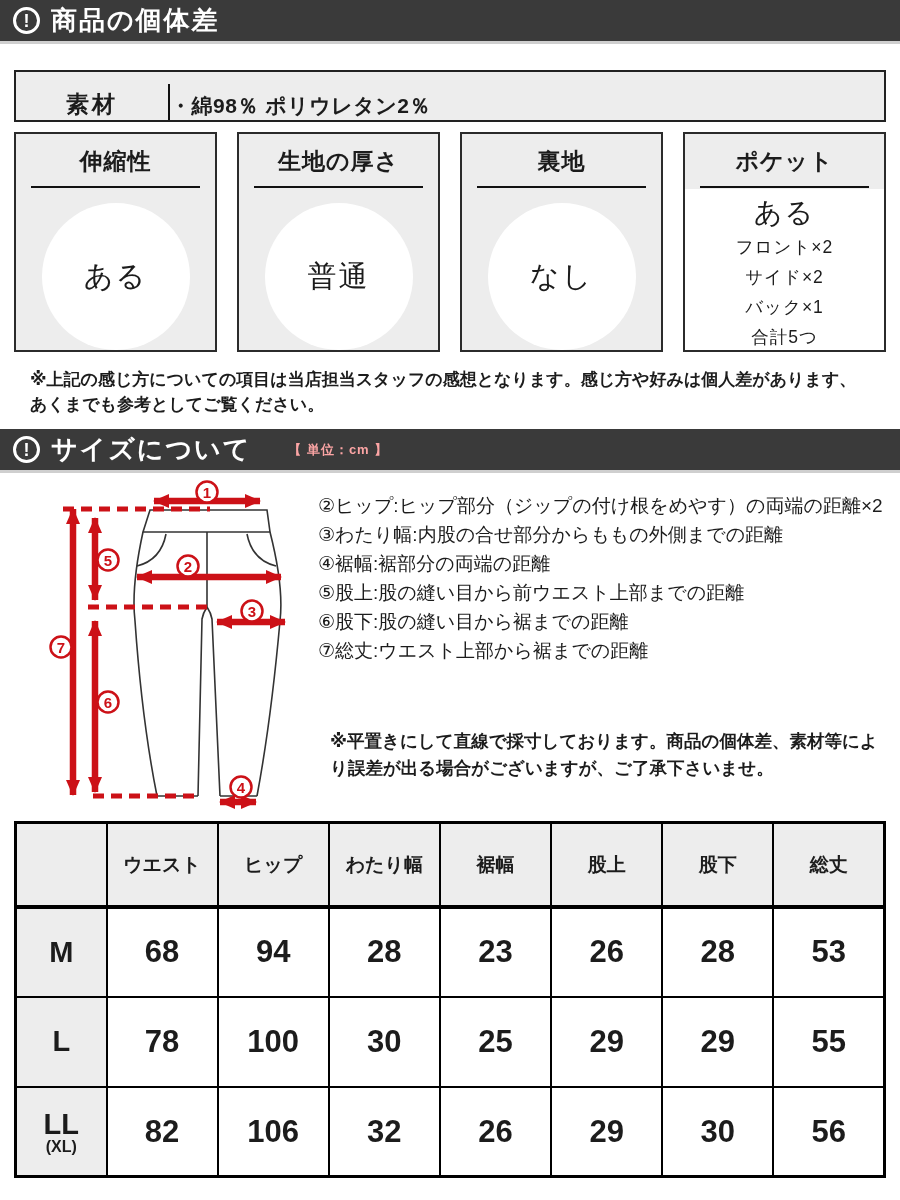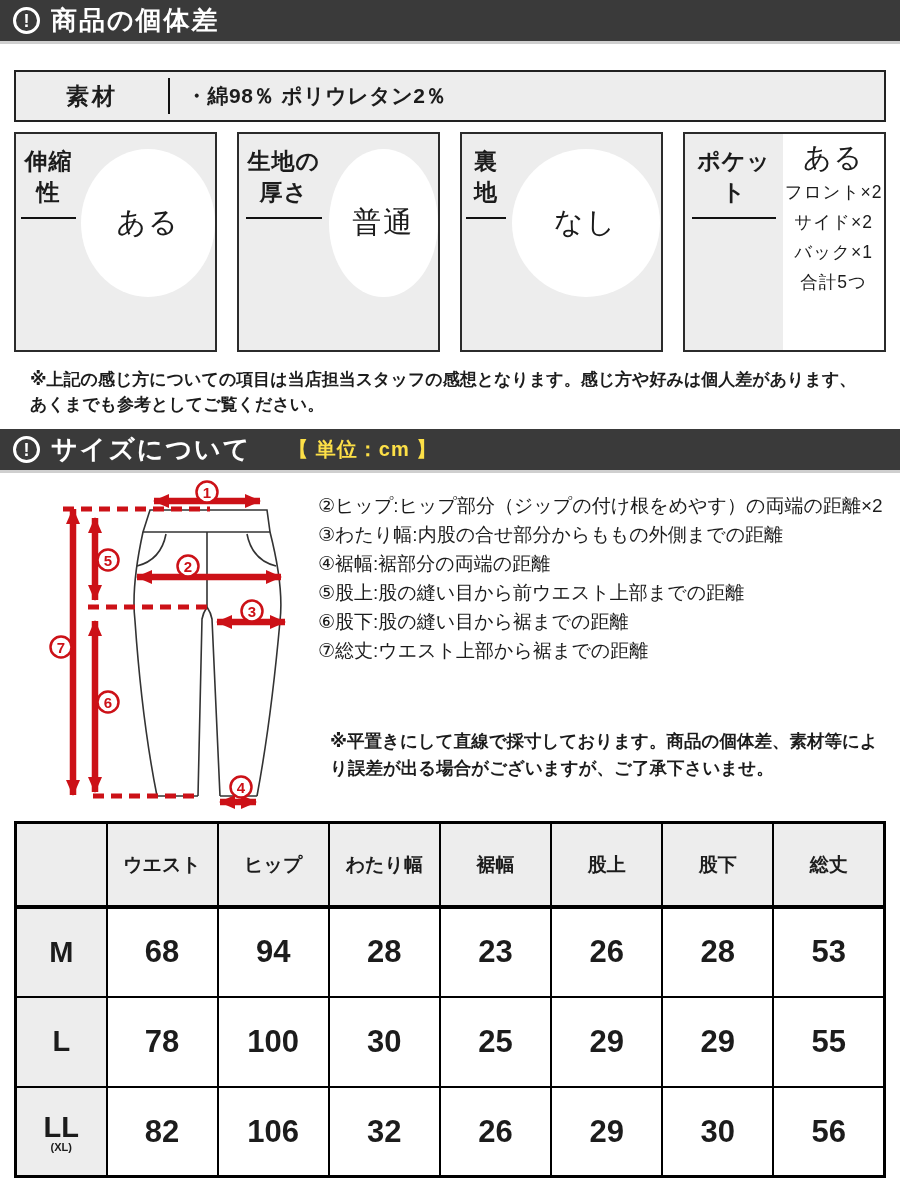--- a/index.html
+++ b/index.html
@@ -25,7 +25,7 @@
   
   .material-row {
     margin:26px 14px 10px; height:52px; border:2px solid #222;
-    background:#ededed; display:flex; align-items:center;
+    background:#ededed; display:flex; align-items:flex-end;
   }
   .material-label { width:152px; text-align:center; font-size:23px; font-weight:bold; letter-spacing:3px; }
   .material-divider { width:0; height:36px; border-left:2px solid #111; }

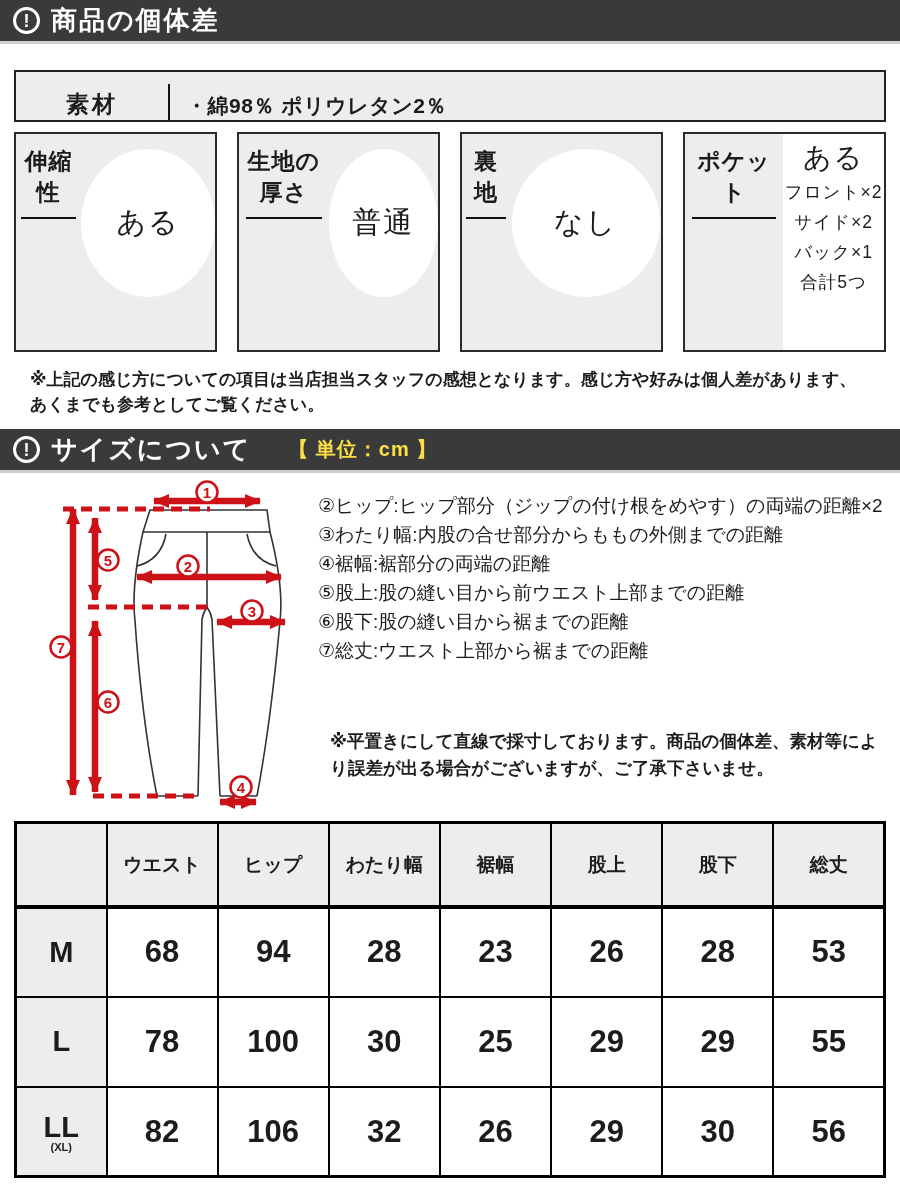--- a/index.html
+++ b/index.html
@@ -29,7 +29,7 @@
   }
   .material-label { width:152px; text-align:center; font-size:23px; font-weight:bold; letter-spacing:3px; }
   .material-divider { width:0; height:36px; border-left:2px solid #111; }
-  .material-value { font-size:21px; font-weight:600; margin-left:16px; letter-spacing:.5px; }
+  .material-value { font-size:21px; font-weight:600; letter-spacing:.5px; }
 
   
   .attr-row { display:flex; gap:20px; margin:0 14px; }

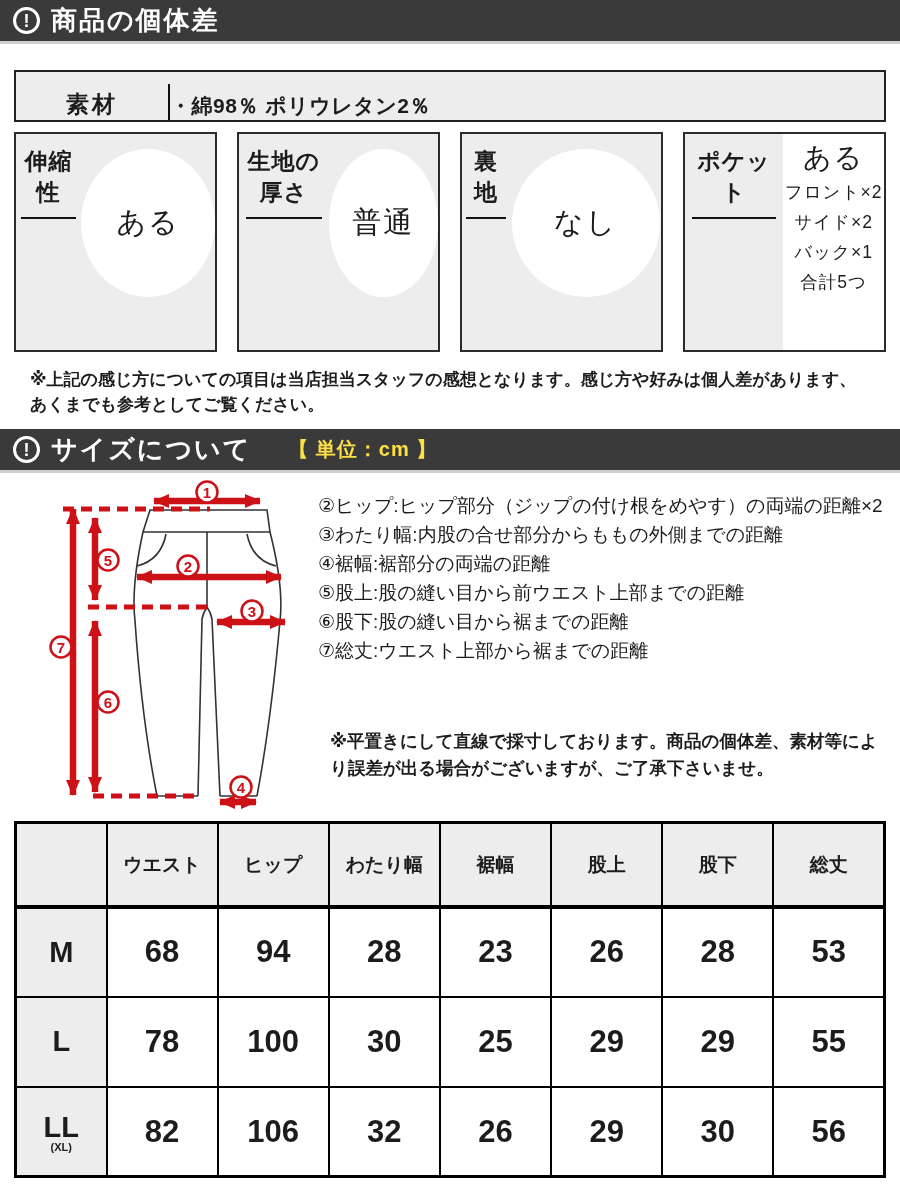--- a/index.html
+++ b/index.html
@@ -35,7 +35,7 @@
   .attr-row { display:flex; gap:20px; margin:0 14px; }
   .attr-box {
     flex:1; height:220px; border:2px solid #2b2b2b; background:#ededed;
-    display:flex; flex-direction:row;
+    display:flex; flex-direction:column;
   }
   .attr-head { padding-top:12px; }
   .attr-title {

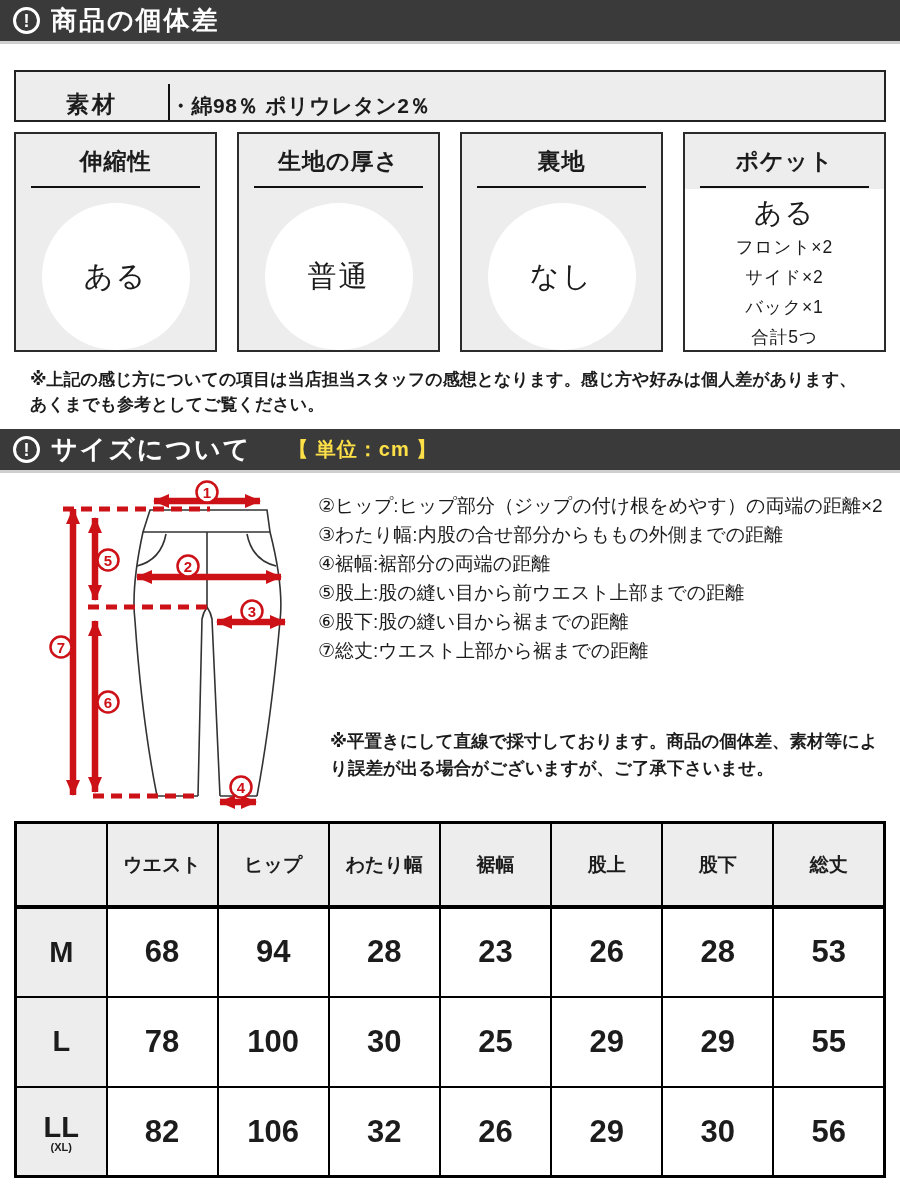--- a/index.html
+++ b/index.html
@@ -20,7 +20,7 @@
     display:flex; align-items:center; justify-content:center;
   }
   .bar-title { color:#fff; font-size:26px; font-weight:bold; letter-spacing:2px; }
-  .unit { color:#fde047; font-size:20px; font-weight:bold; margin-left:26px; letter-spacing:1px; }
+  .unit { color:#fca5a5; font-size:13px; font-weight:bold; margin-left:26px; letter-spacing:1px; }
 
   
   .material-row {

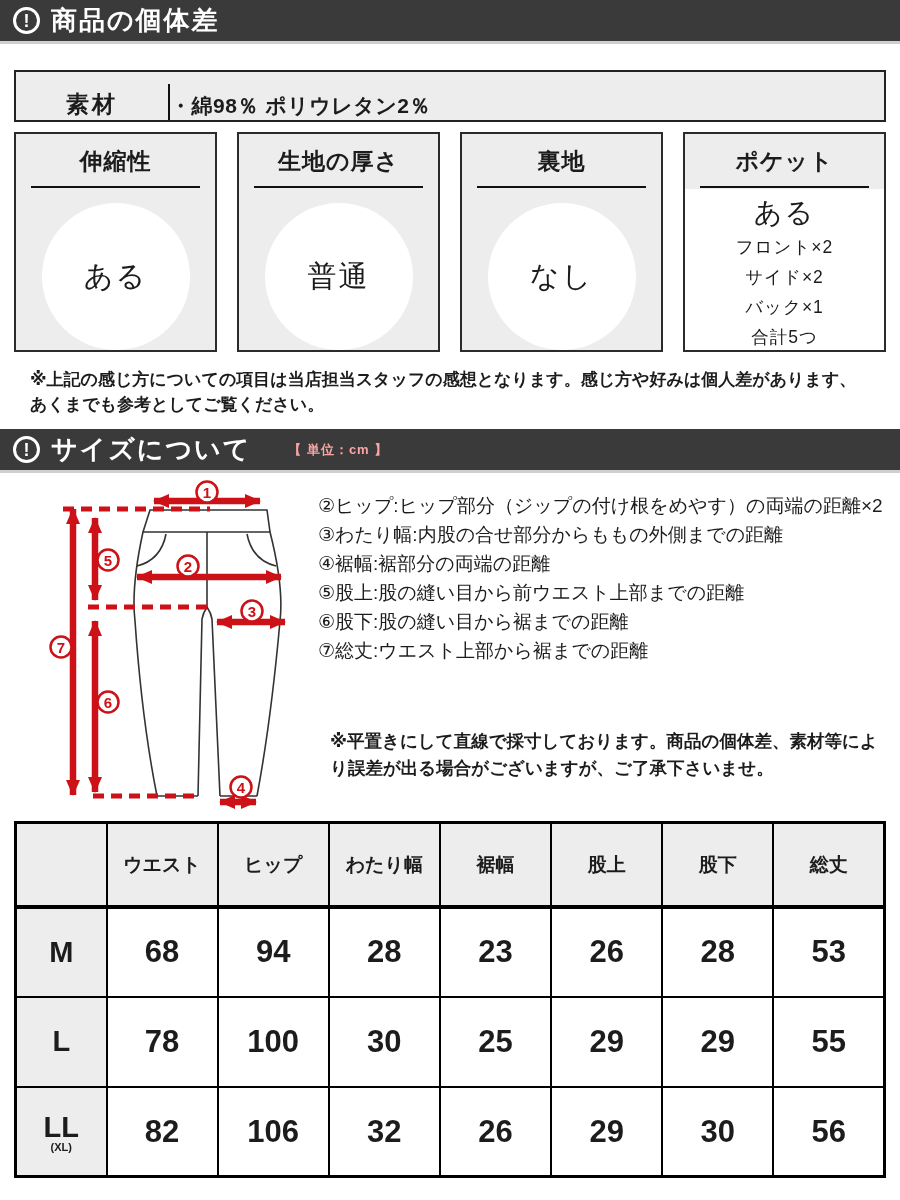--- a/index.html
+++ b/index.html
@@ -77,7 +77,7 @@
     font-size:31px; font-weight:bold; text-align:center;
   }
   .size-table td.size-cell { background:#ededed; font-size:29px; }
-  .size-sub { font-size:11px; font-weight:bold; margin-top:-3px; }
+  .size-sub { font-size:16px; font-weight:bold; margin-top:-3px; }
 </style>
 </head>
 <body>

